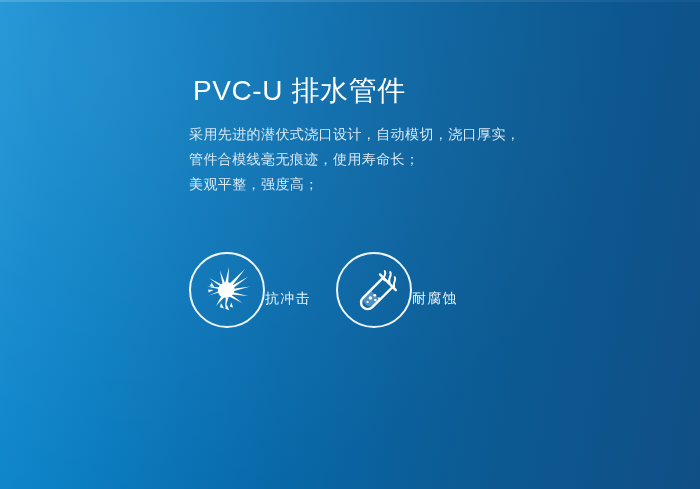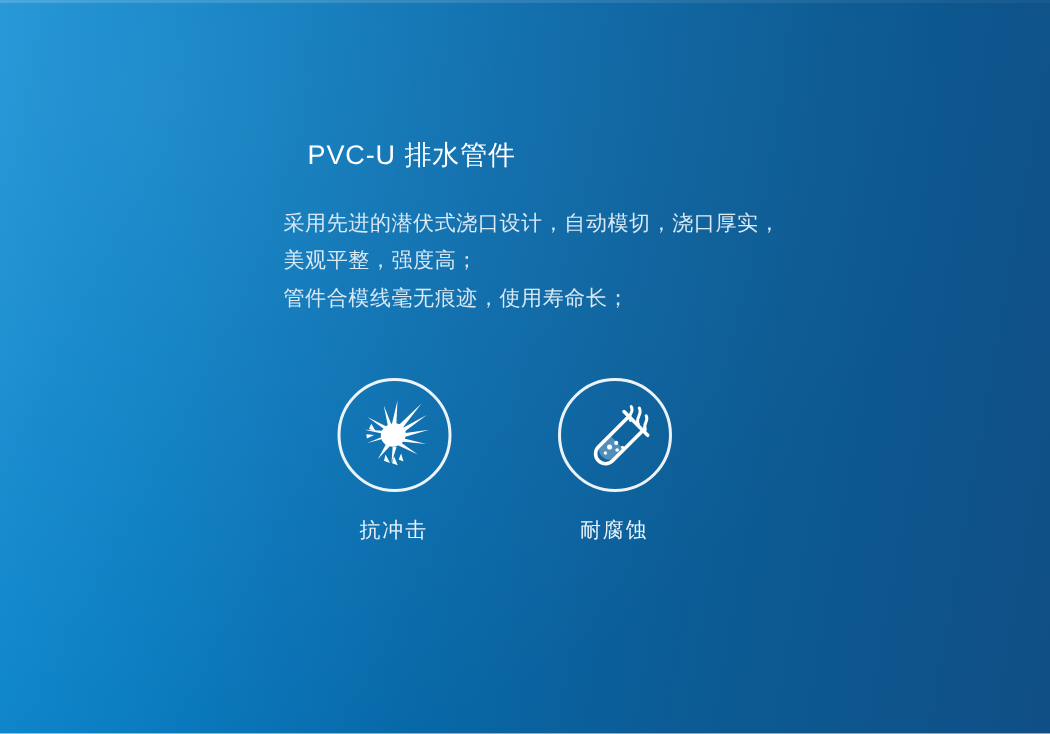--- a/index.html
+++ b/index.html
@@ -71,12 +71,12 @@
 
   #title {
     color: #ffffff;
-    font-size: 18px;
+    font-size: 28px;
     line-height: 34px;
     font-weight: 400;
     letter-spacing: 0.6px;
     white-space: nowrap;
-    margin: 16px;
+    margin: 4px;
   }
 
   #desc {

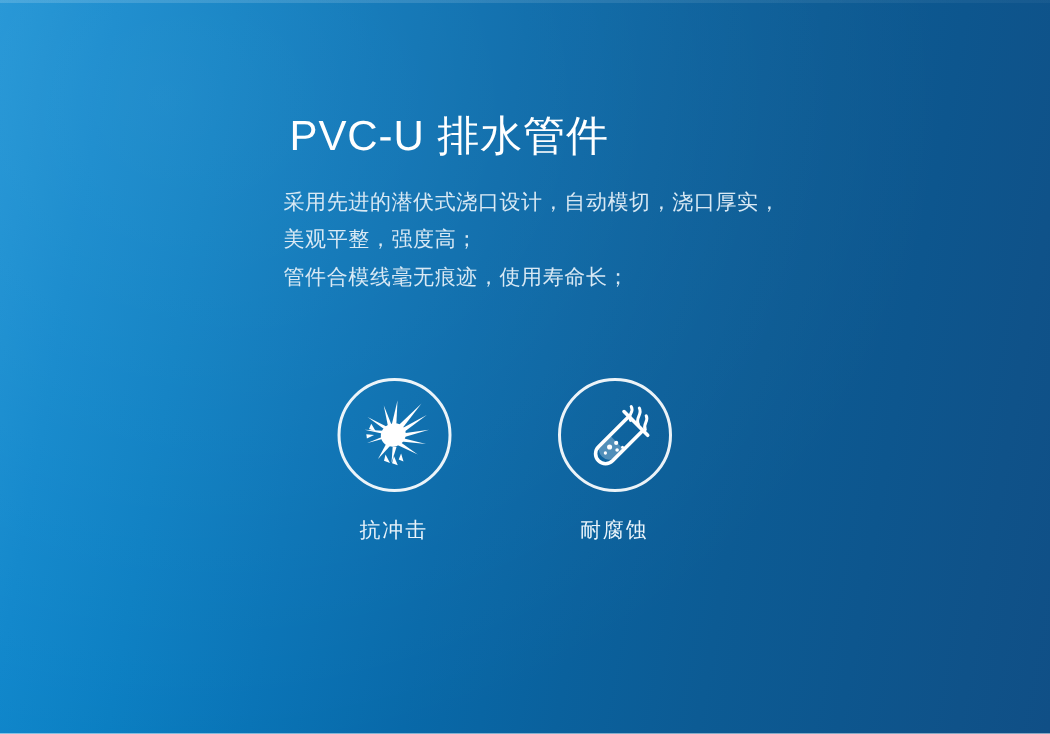--- a/index.html
+++ b/index.html
@@ -141,8 +141,8 @@
 
     <ul id="desc">
       <li>采用先进的潜伏式浇口设计，自动模切，浇口厚实，</li>
+      <li>管件合模线毫无痕迹，使用寿命长；</li>
       <li>美观平整，强度高；</li>
-      <li>管件合模线毫无痕迹，使用寿命长；</li>
     </ul>
 
   </div>

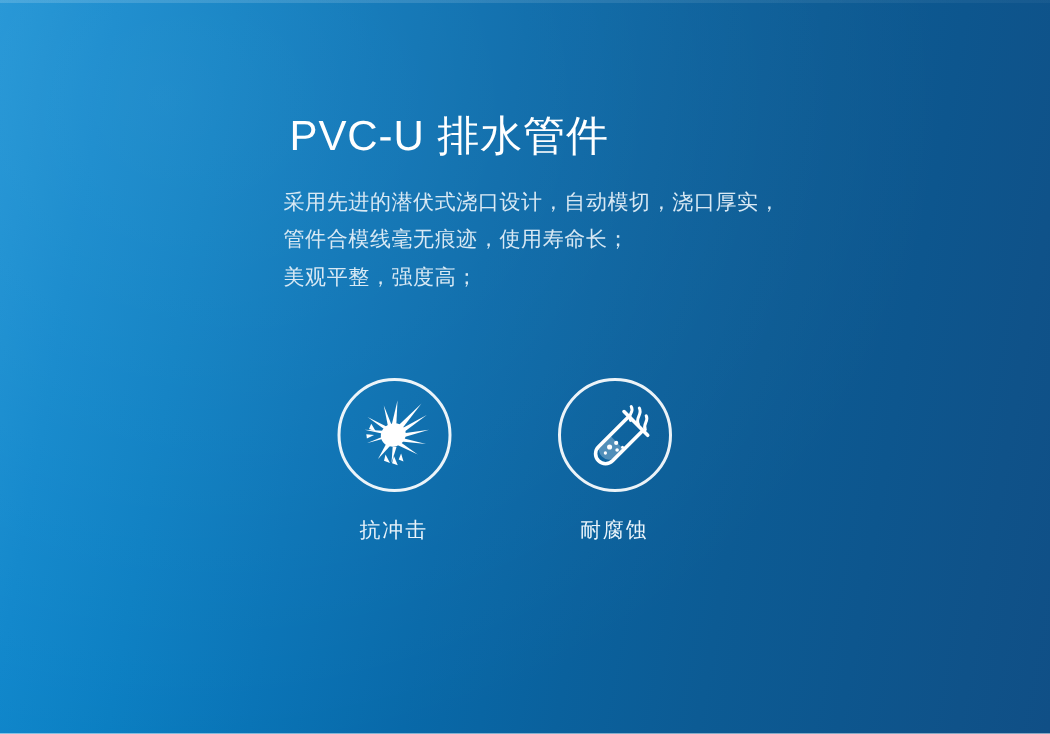--- a/index.html
+++ b/index.html
@@ -103,7 +103,6 @@
   .feature {
     width: 147px;
     display: flex;
-    flex-direction: column;
     align-items: center;
   }
   .feature-circle {

